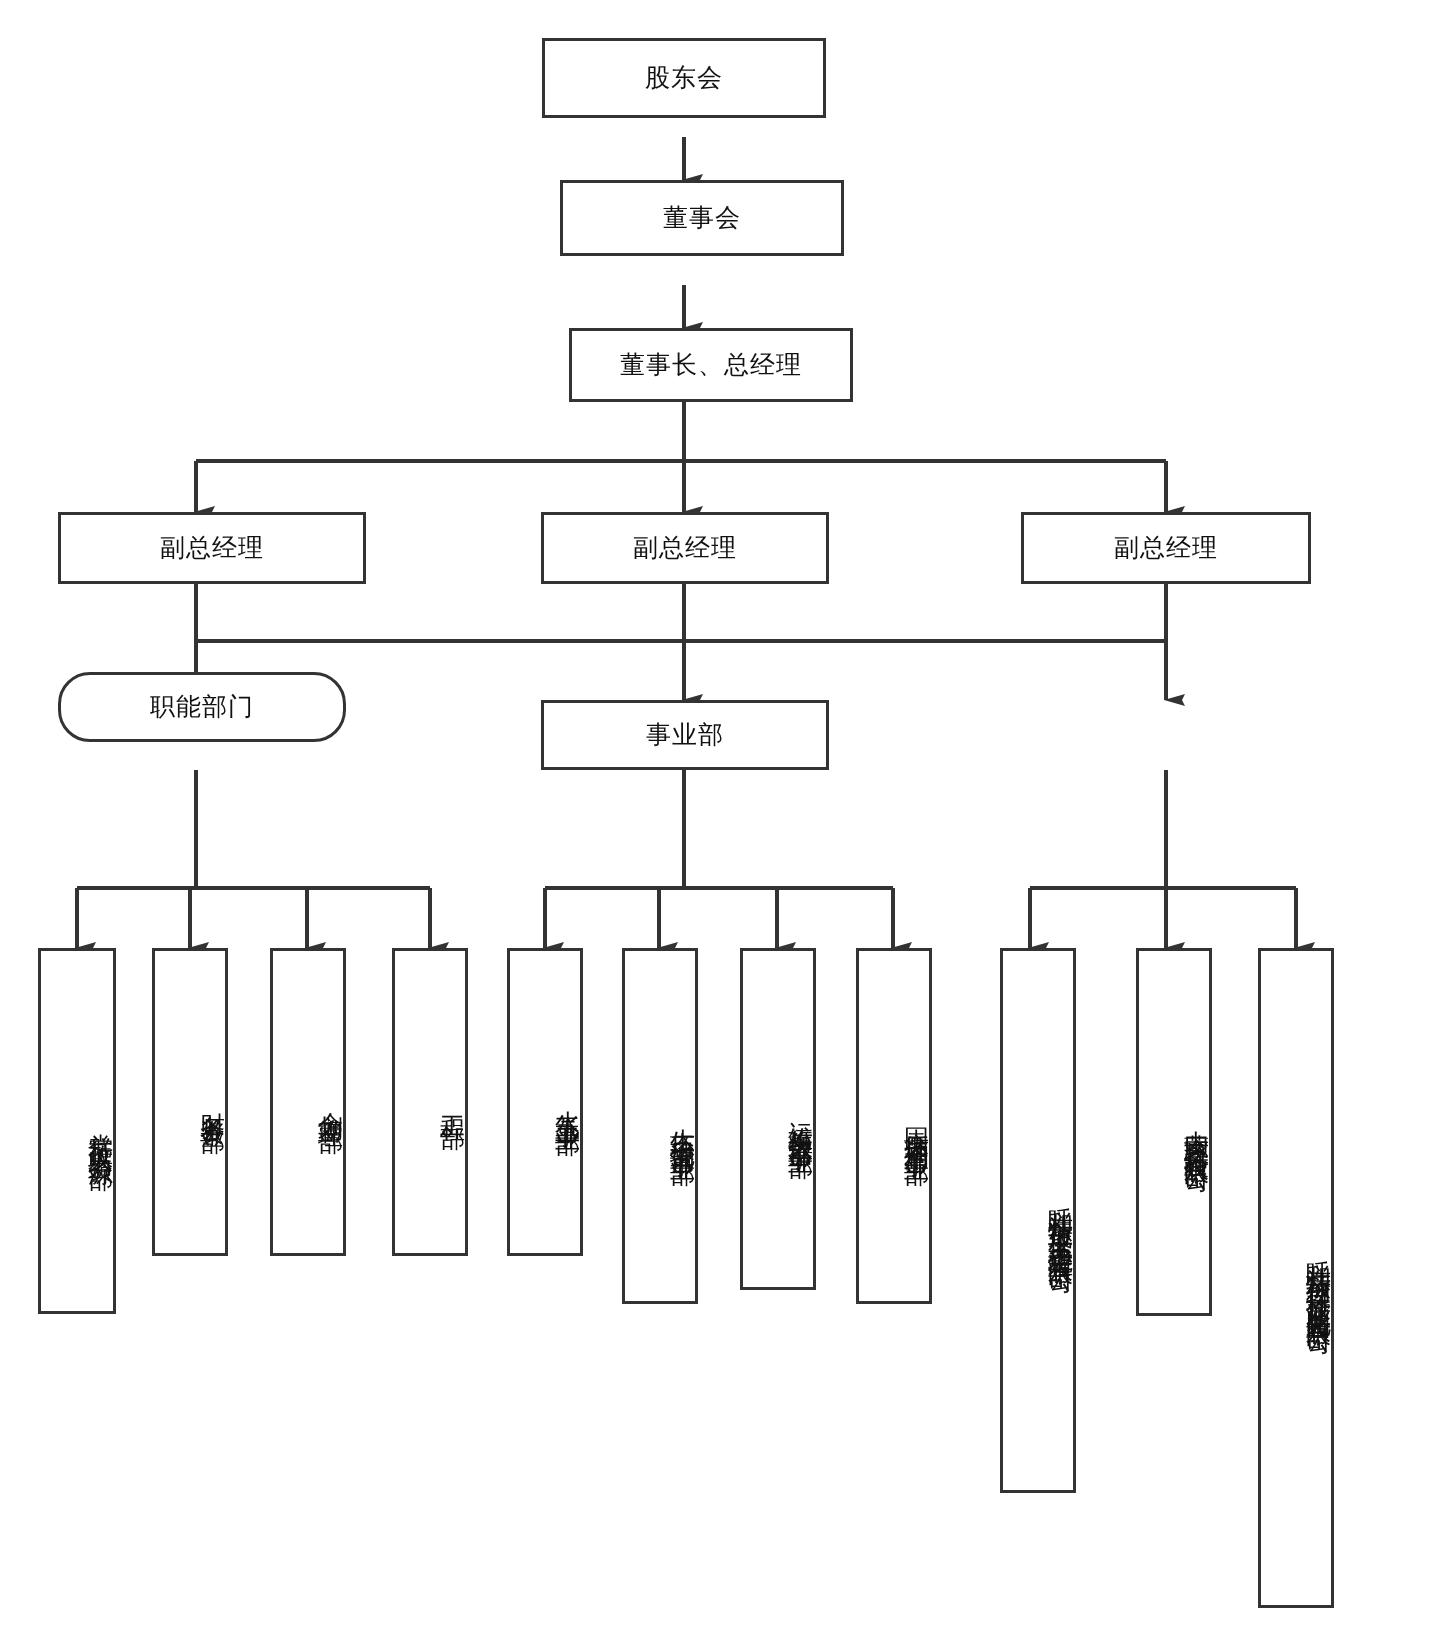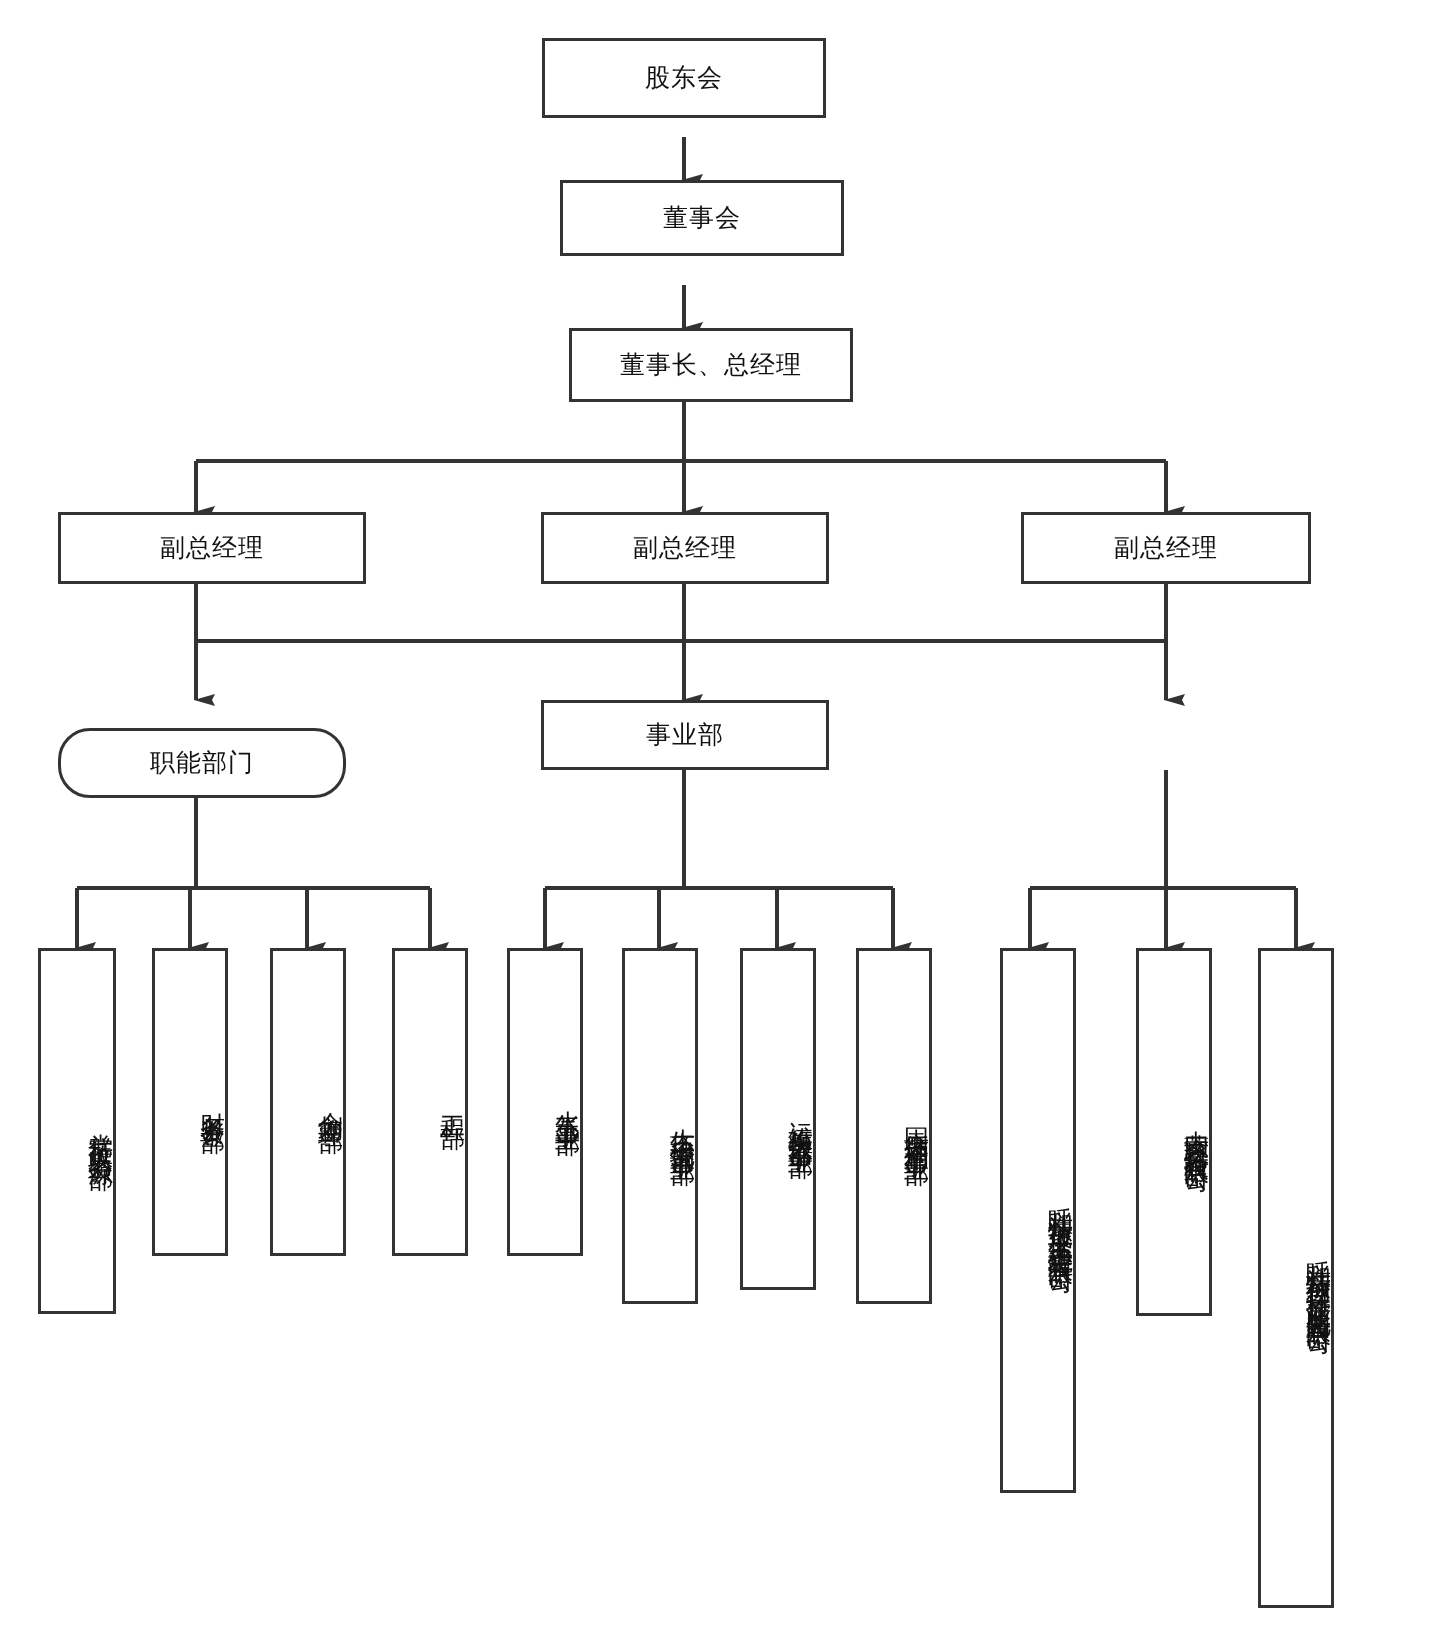--- a/index.html
+++ b/index.html
@@ -130,7 +130,7 @@
     <span class="lbl">副总经理</span>
   </div>
 
-  <div class="node h" style="left:58px; top:728px; width:288px; height:70px;border-radius:32px;">
+  <div class="node h" style="left:58px; top:672px; width:288px; height:70px;border-radius:32px;">
     <span class="lbl">职能部门</span>
   </div>
   <div class="node h" style="left:541px; top:700px; width:288px; height:70px;">

